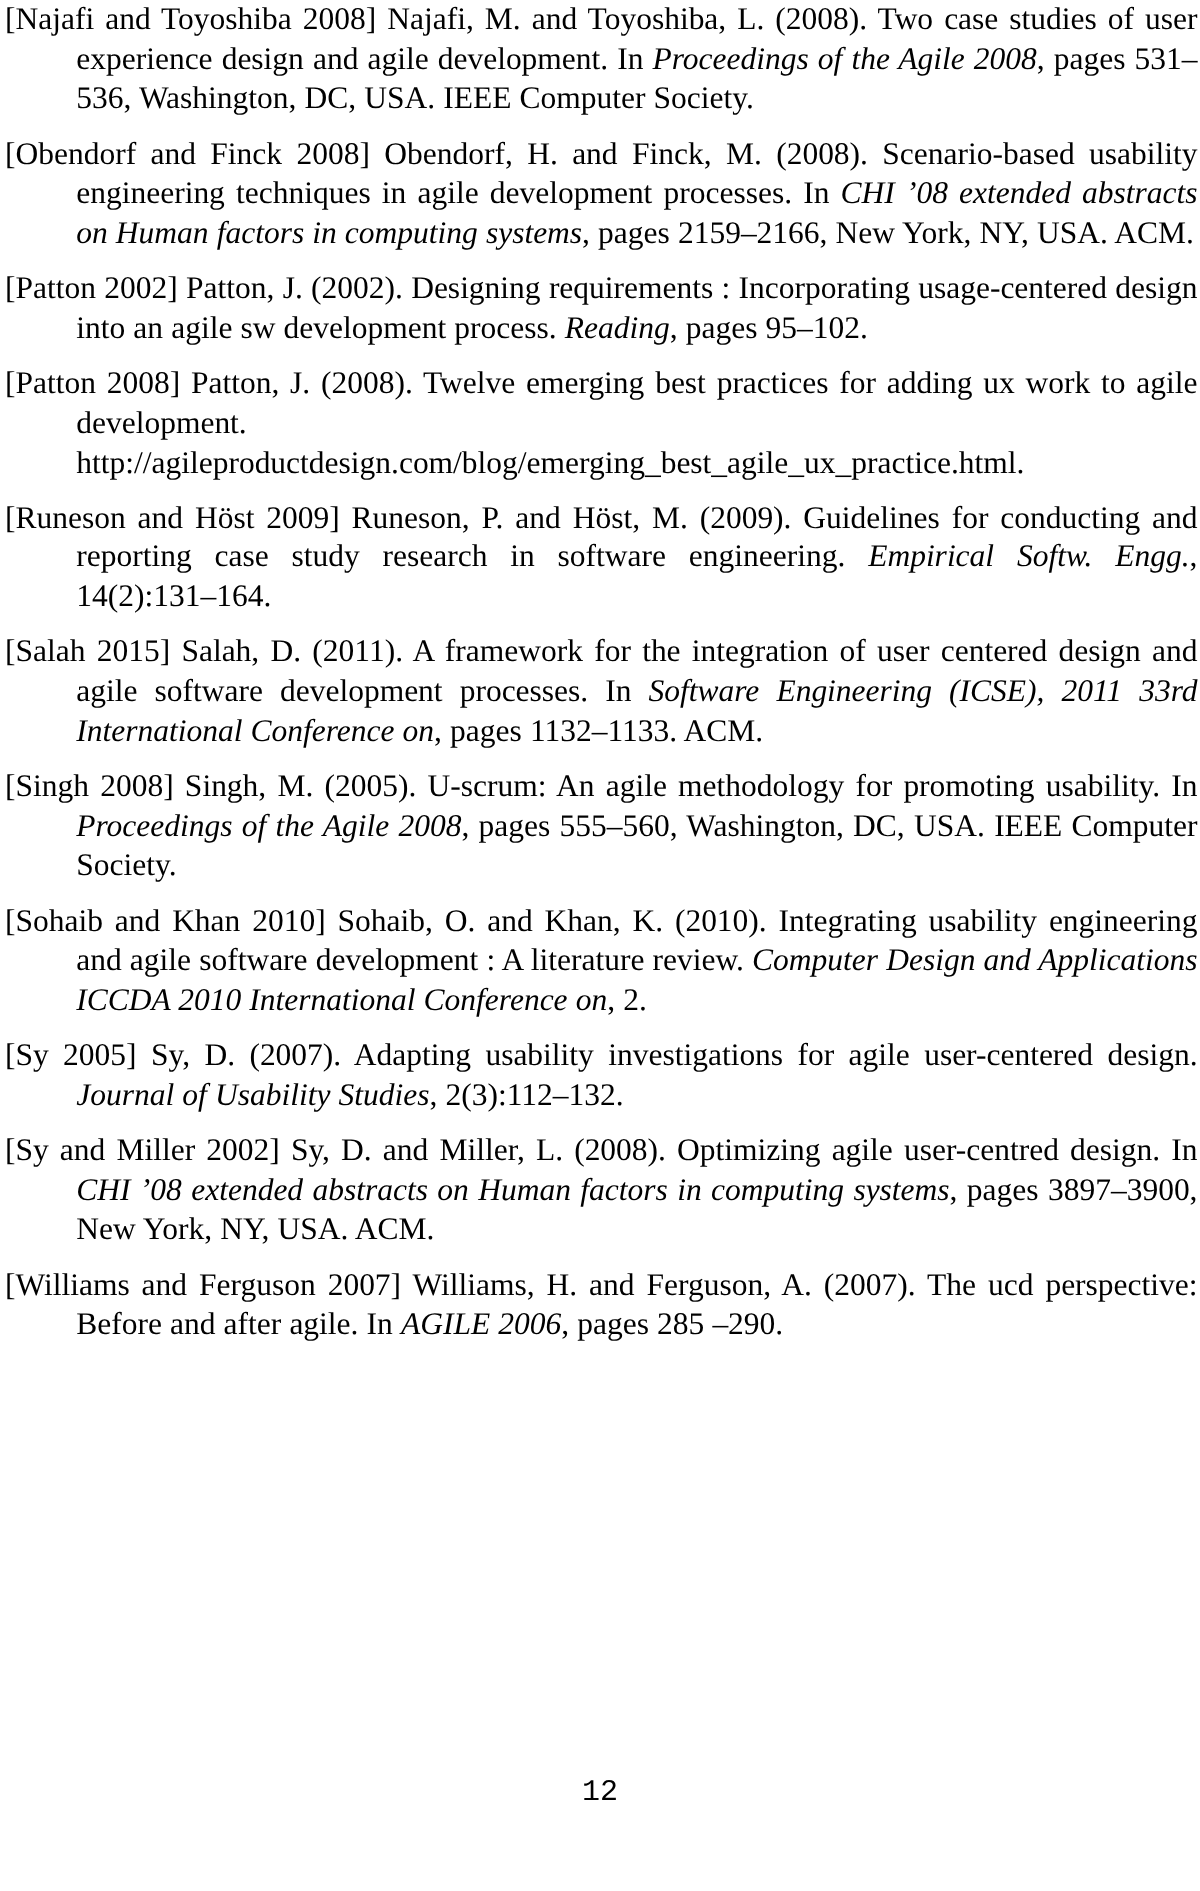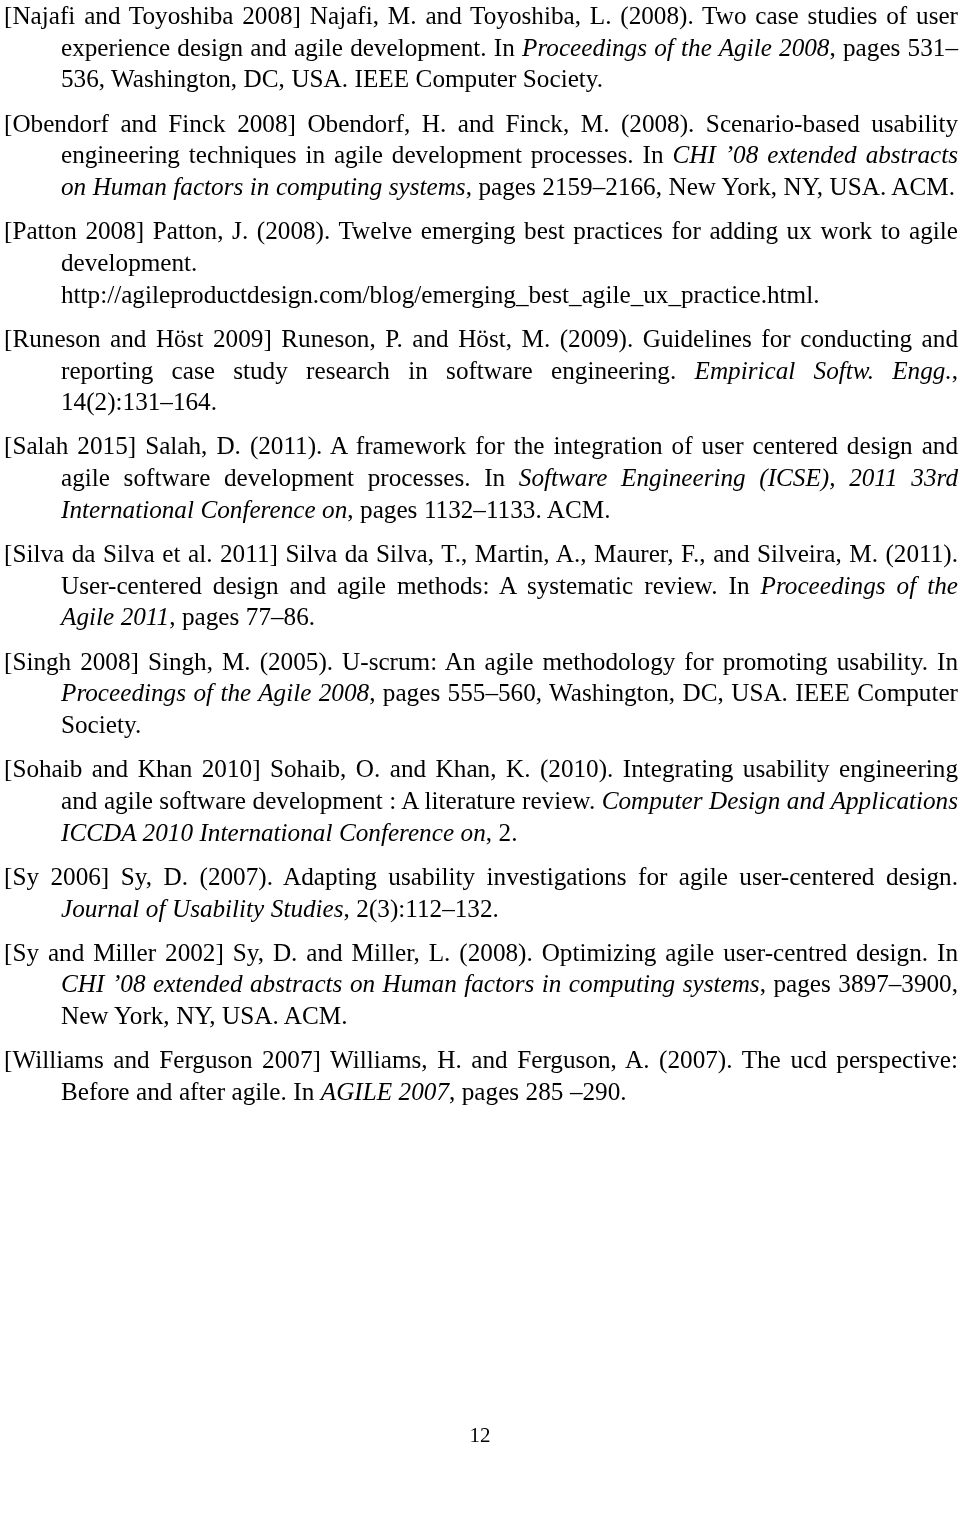--- a/index.html
+++ b/index.html
@@ -71,6 +71,7 @@
   <div id="biblio">
       <p class="ref-entry"><span class="key">[Najafi and Toyoshiba 2008]</span><span> Najafi, M. and Toyoshiba, L. (2008). Two case studies of user experience design and agile development. In </span><i>Proceedings of the Agile 2008</i><span>, pages 531–536, Washington, DC, USA. IEEE Computer Society.</span></p>
       <p class="ref-entry"><span class="key">[Obendorf and Finck 2008]</span><span> Obendorf, H. and Finck, M. (2008). Scenario-based usability engineering techniques in agile development processes. In </span><i>CHI ’08 extended abstracts on Human factors in computing systems</i><span>, pages 2159–2166, New York, NY, USA. ACM.</span></p>
+      <p class="ref-entry"><span class="key">[Patton 2002]</span><span> Patton, J. (2002). Designing requirements : Incorporating usage-centered design into an agile sw development process. </span><i>Reading</i><span>, pages 95–102.</span></p>
       <p class="ref-entry loose"><span class="key">[Patton 2008]</span><span> Patton, J. (2008). Twelve emerging best practices for adding ux work to agile development. http://agileproductdesign.com/blog/emerging_best_agile_ux_practice.html.</span></p>
       <p class="ref-entry"><span class="key">[Runeson and Höst 2009]</span><span> Runeson, P. and Höst, M. (2009). Guidelines for conducting and reporting case study research in software engineering. </span><i>Empirical Softw. Engg.</i><span>, 14(2):131–164.</span></p>
       <p class="ref-entry"><span class="key">[Salah 2015]</span><span> Salah, D. (2011). A framework for the integration of user centered design and agile software development processes. In </span><i>Software Engineering (ICSE), 2011 33rd International Conference on</i><span>, pages 1132–1133. ACM.</span></p>

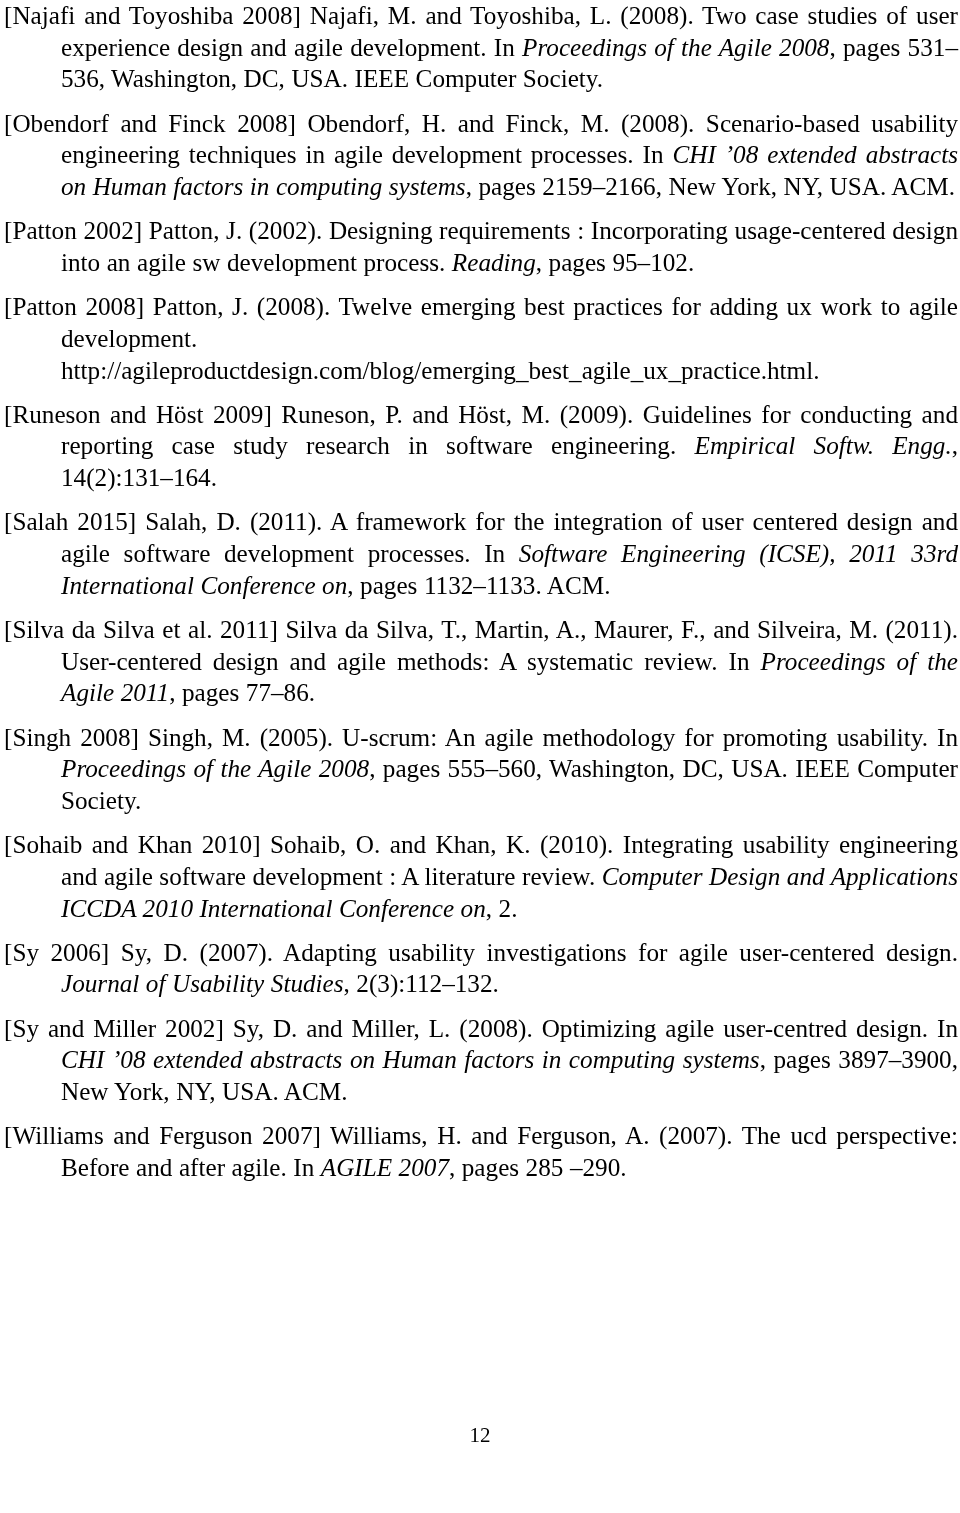--- a/index.html
+++ b/index.html
@@ -75,7 +75,6 @@
       <p class="ref-entry loose"><span class="key">[Patton 2008]</span><span> Patton, J. (2008). Twelve emerging best practices for adding ux work to agile development. http://agileproductdesign.com/blog/emerging_best_agile_ux_practice.html.</span></p>
       <p class="ref-entry"><span class="key">[Runeson and Höst 2009]</span><span> Runeson, P. and Höst, M. (2009). Guidelines for conducting and reporting case study research in software engineering. </span><i>Empirical Softw. Engg.</i><span>, 14(2):131–164.</span></p>
       <p class="ref-entry"><span class="key">[Salah 2015]</span><span> Salah, D. (2011). A framework for the integration of user centered design and agile software development processes. In </span><i>Software Engineering (ICSE), 2011 33rd International Conference on</i><span>, pages 1132–1133. ACM.</span></p>
-      <p class="ref-entry"><span class="key">[Silva da Silva et al. 2011]</span><span> Silva da Silva, T., Martin, A., Maurer, F., and Silveira, M. (2011). User-centered design and agile methods: A systematic review. In </span><i>Proceedings of the Agile 2011</i><span>, pages 77–86.</span></p>
       <p class="ref-entry"><span class="key">[Singh 2008]</span><span> Singh, M. (2005). U-scrum: An agile methodology for promoting usability. In </span><i>Proceedings of the Agile 2008</i><span>, pages 555–560, Washington, DC, USA. IEEE Computer Society.</span></p>
       <p class="ref-entry"><span class="key">[Sohaib and Khan 2010]</span><span> Sohaib, O. and Khan, K. (2010). Integrating usability engineering and agile software development : A literature review. </span><i>Computer Design and Applications ICCDA 2010 International Conference on</i><span>, 2.</span></p>
       <p class="ref-entry"><span class="key">[Sy 2006]</span><span> Sy, D. (2007). Adapting usability investigations for agile user-centered design. </span><i>Journal of Usability Studies</i><span>, 2(3):112–132.</span></p>

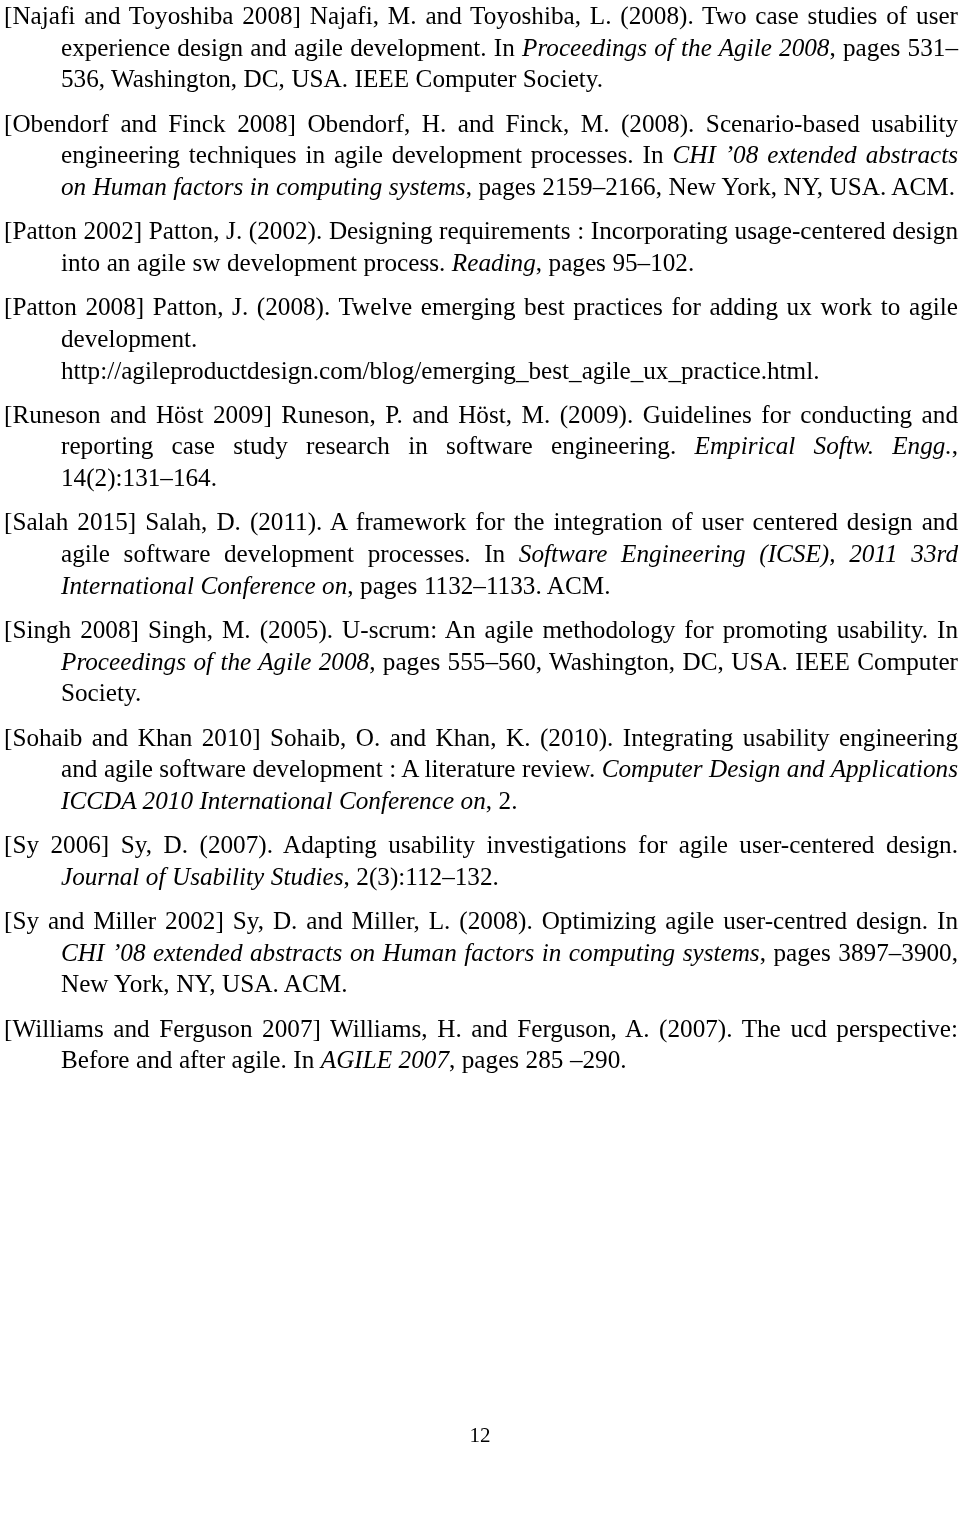--- a/index.html
+++ b/index.html
@@ -77,7 +77,7 @@
       <p class="ref-entry"><span class="key">[Salah 2015]</span><span> Salah, D. (2011). A framework for the integration of user centered design and agile software development processes. In </span><i>Software Engineering (ICSE), 2011 33rd International Conference on</i><span>, pages 1132–1133. ACM.</span></p>
       <p class="ref-entry"><span class="key">[Singh 2008]</span><span> Singh, M. (2005). U-scrum: An agile methodology for promoting usability. In </span><i>Proceedings of the Agile 2008</i><span>, pages 555–560, Washington, DC, USA. IEEE Computer Society.</span></p>
       <p class="ref-entry"><span class="key">[Sohaib and Khan 2010]</span><span> Sohaib, O. and Khan, K. (2010). Integrating usability engineering and agile software development : A literature review. </span><i>Computer Design and Applications ICCDA 2010 International Conference on</i><span>, 2.</span></p>
-      <p class="ref-entry"><span class="key">[Sy 2006]</span><span> Sy, D. (2007). Adapting usability investigations for agile user-centered design. </span><i>Journal of Usability Studies</i><span>, 2(3):112–132.</span></p>
+      <p class="ref-entry"><span class="key">[Sy 2005]</span><span> Sy, D. (2007). Adapting usability investigations for agile user-centered design. </span><i>Journal of Usability Studies</i><span>, 2(3):112–132.</span></p>
       <p class="ref-entry"><span class="key">[Sy and Miller 2002]</span><span> Sy, D. and Miller, L. (2008). Optimizing agile user-centred design. In </span><i>CHI ’08 extended abstracts on Human factors in computing systems</i><span>, pages 3897–3900, New York, NY, USA. ACM.</span></p>
       <p class="ref-entry"><span class="key">[Williams and Ferguson 2007]</span><span> Williams, H. and Ferguson, A. (2007). The ucd perspective: Before and after agile. In </span><i>AGILE 2007</i><span>, pages 285 –290.</span></p>
     </div>

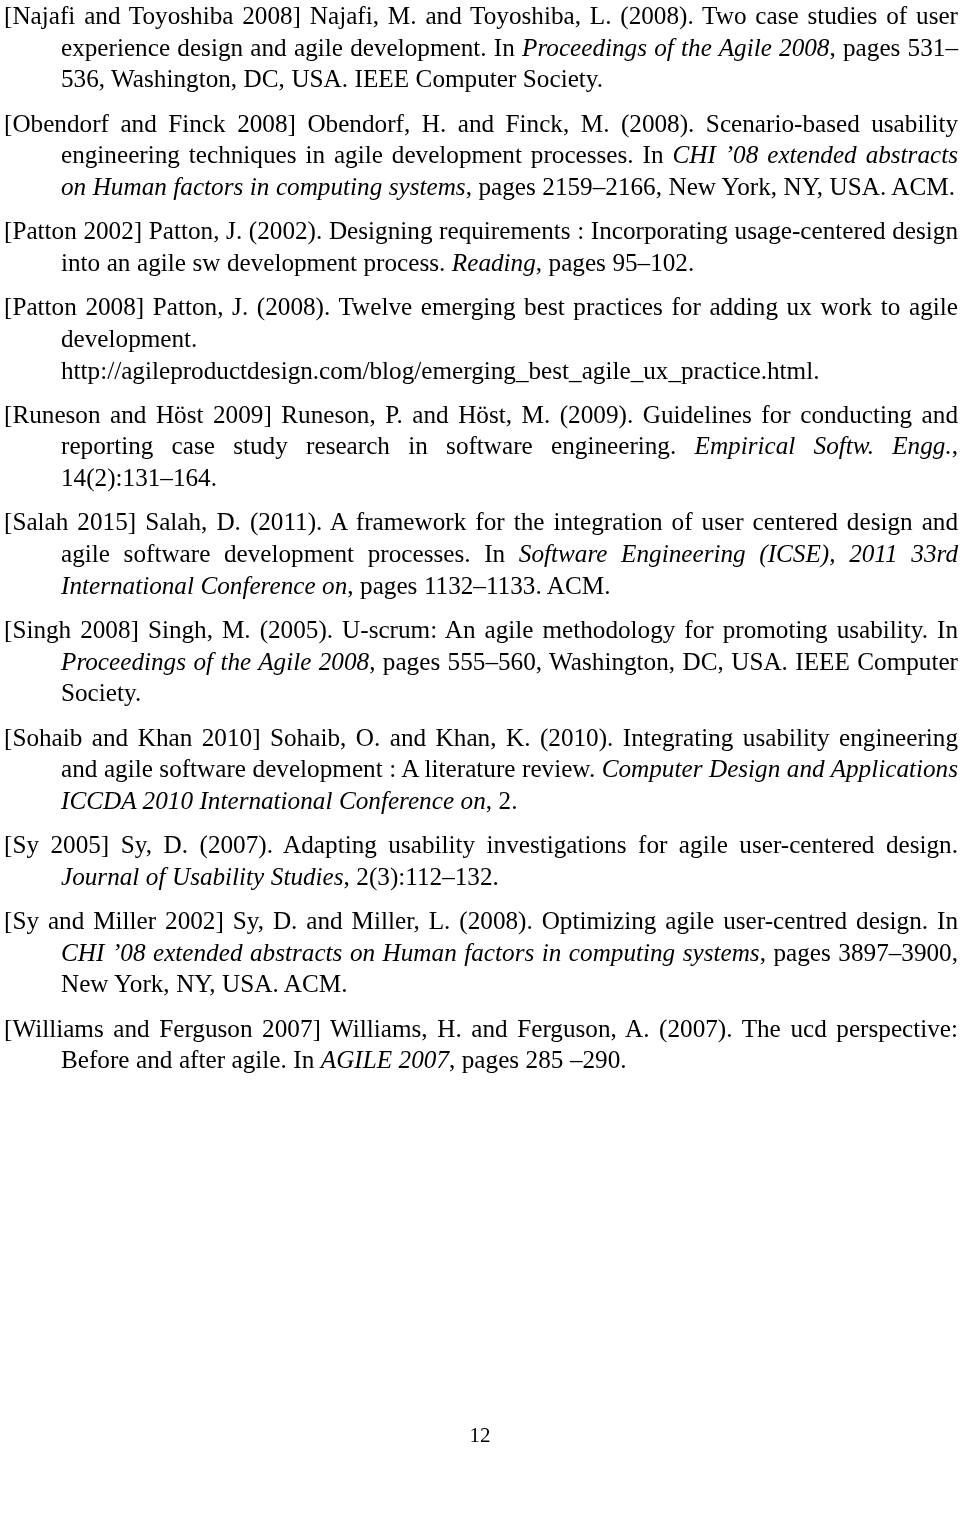--- a/index.html
+++ b/index.html
@@ -79,7 +79,7 @@
       <p class="ref-entry"><span class="key">[Sohaib and Khan 2010]</span><span> Sohaib, O. and Khan, K. (2010). Integrating usability engineering and agile software development : A literature review. </span><i>Computer Design and Applications ICCDA 2010 International Conference on</i><span>, 2.</span></p>
       <p class="ref-entry"><span class="key">[Sy 2005]</span><span> Sy, D. (2007). Adapting usability investigations for agile user-centered design. </span><i>Journal of Usability Studies</i><span>, 2(3):112–132.</span></p>
       <p class="ref-entry"><span class="key">[Sy and Miller 2002]</span><span> Sy, D. and Miller, L. (2008). Optimizing agile user-centred design. In </span><i>CHI ’08 extended abstracts on Human factors in computing systems</i><span>, pages 3897–3900, New York, NY, USA. ACM.</span></p>
-      <p class="ref-entry"><span class="key">[Williams and Ferguson 2007]</span><span> Williams, H. and Ferguson, A. (2007). The ucd perspective: Before and after agile. In </span><i>AGILE 2007</i><span>, pages 285 –290.</span></p>
+      <p class="ref-entry"><span class="key">[Williams and Ferguson 2007]</span><span> Williams, H. and Ferguson, A. (2007). The ucd perspective: Before and after agile. In </span><i>AGILE 2006</i><span>, pages 285 –290.</span></p>
     </div>
 
   <div id="page-number">12</div>

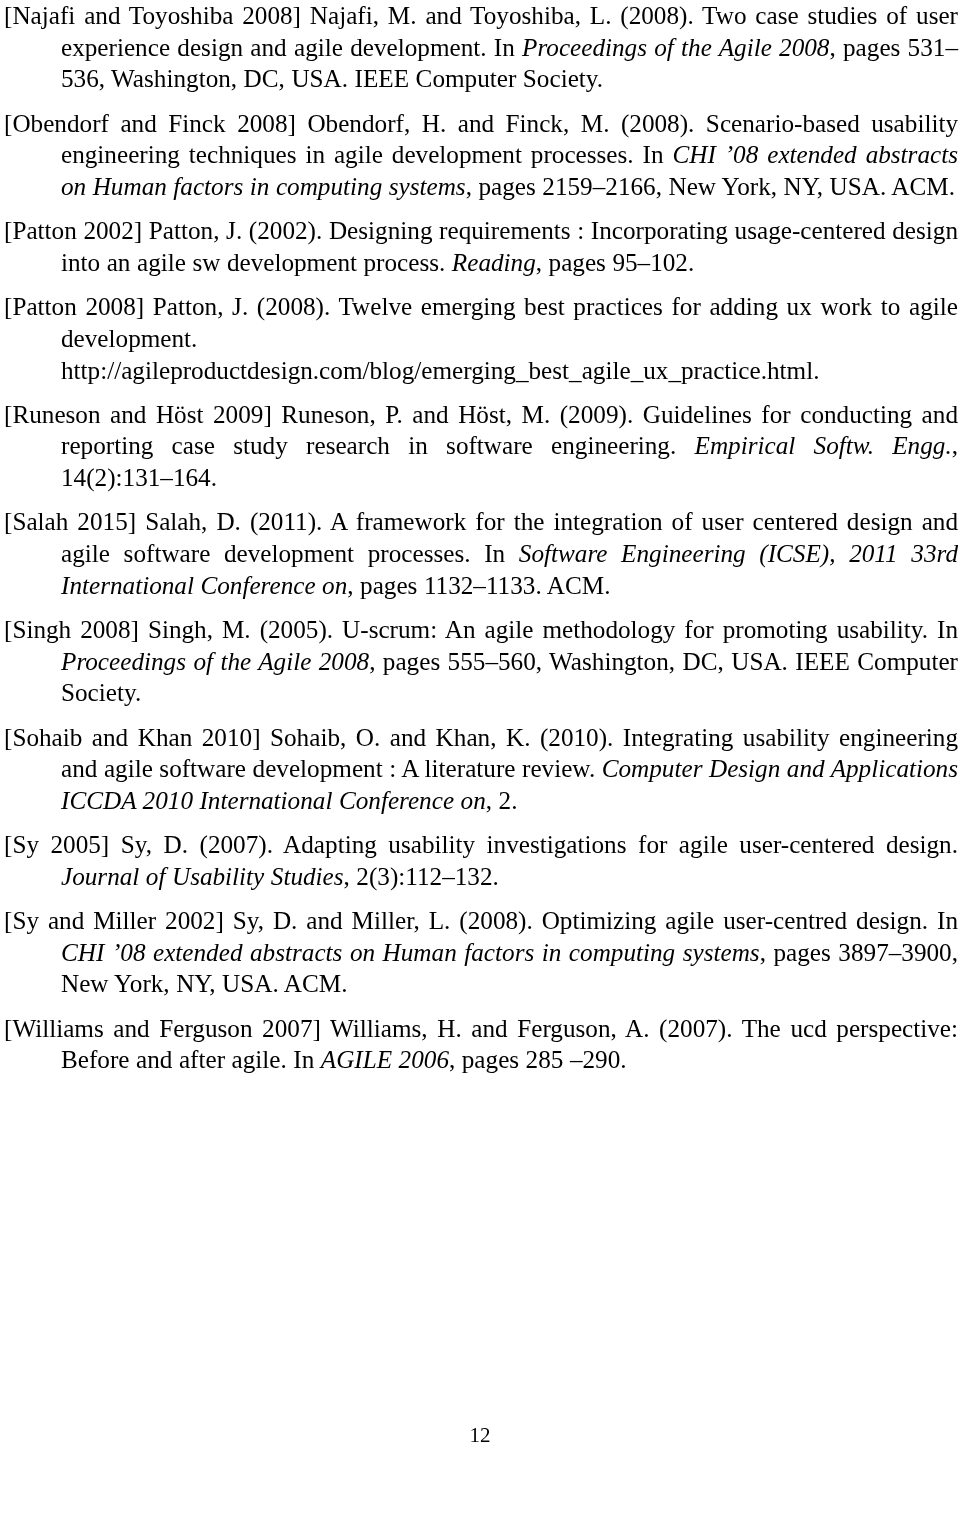--- a/index.html
+++ b/index.html
@@ -59,8 +59,9 @@
     top: 1420px;
     width: 960px;
     text-align: center;
-    font-size: 21px;
+    font-size: 24px;
     line-height: 30px;
+    font-family: Liberation Mono, monospace;
   }
 </style>
 </head>

